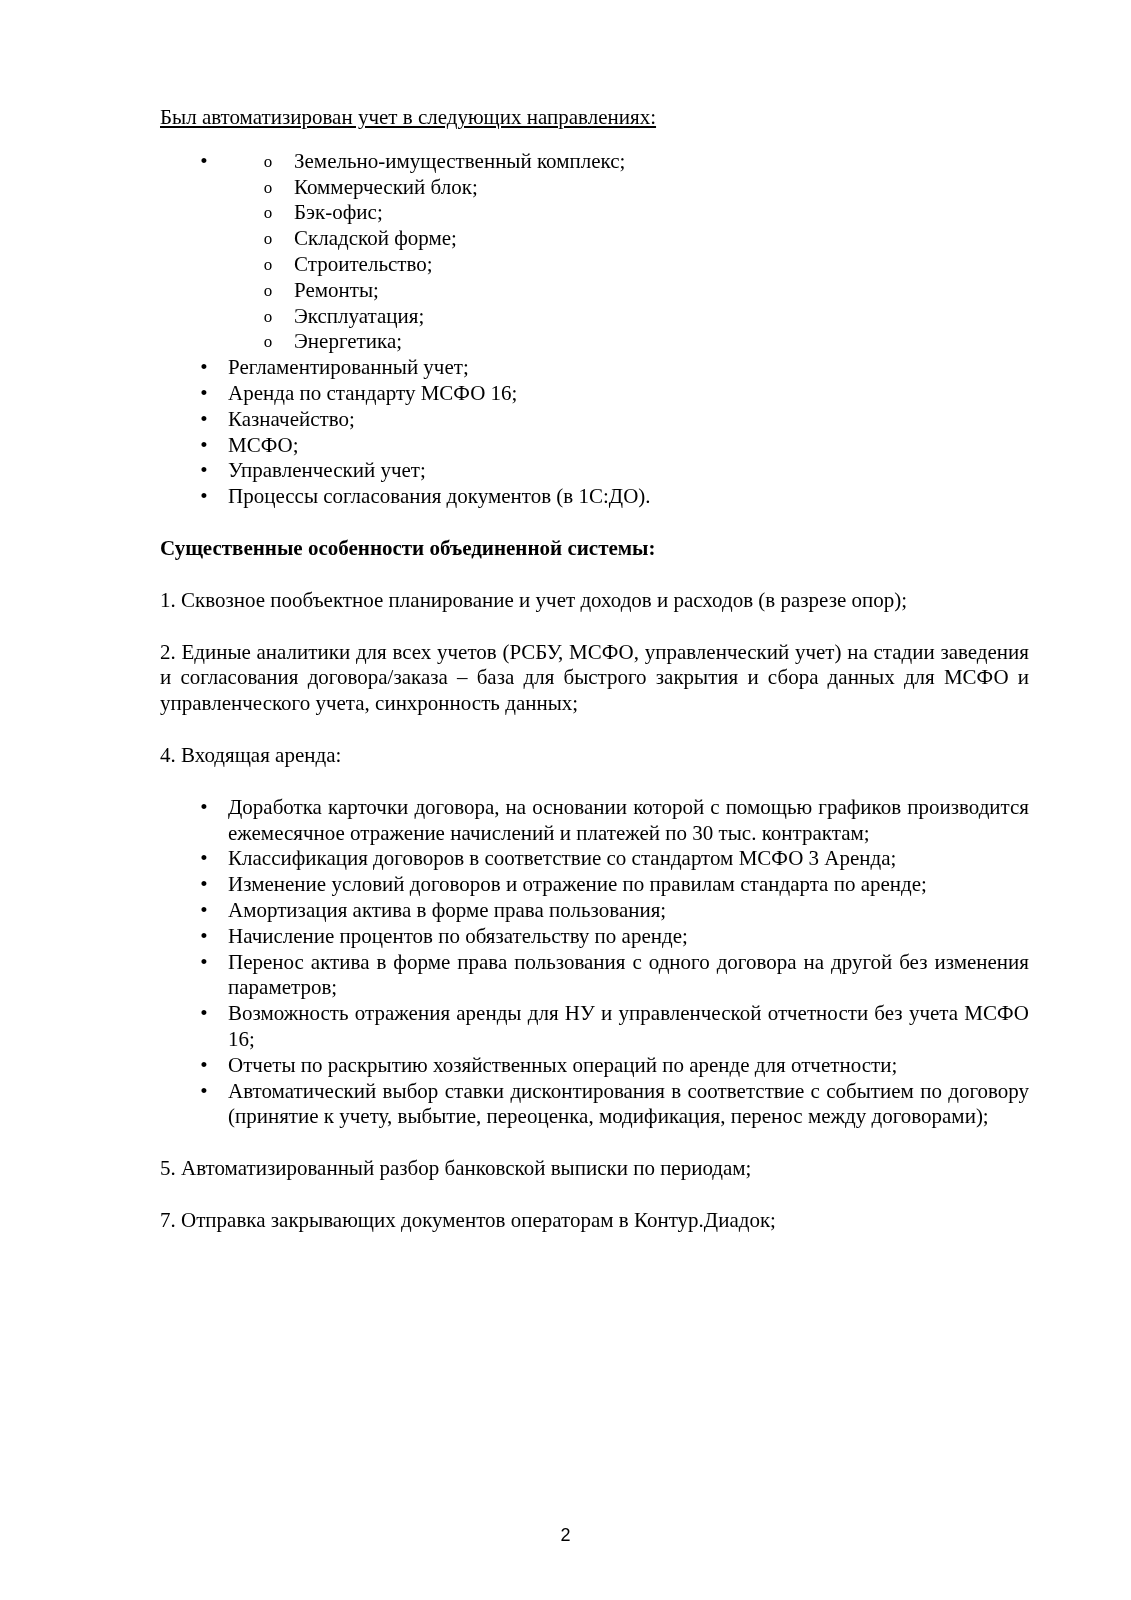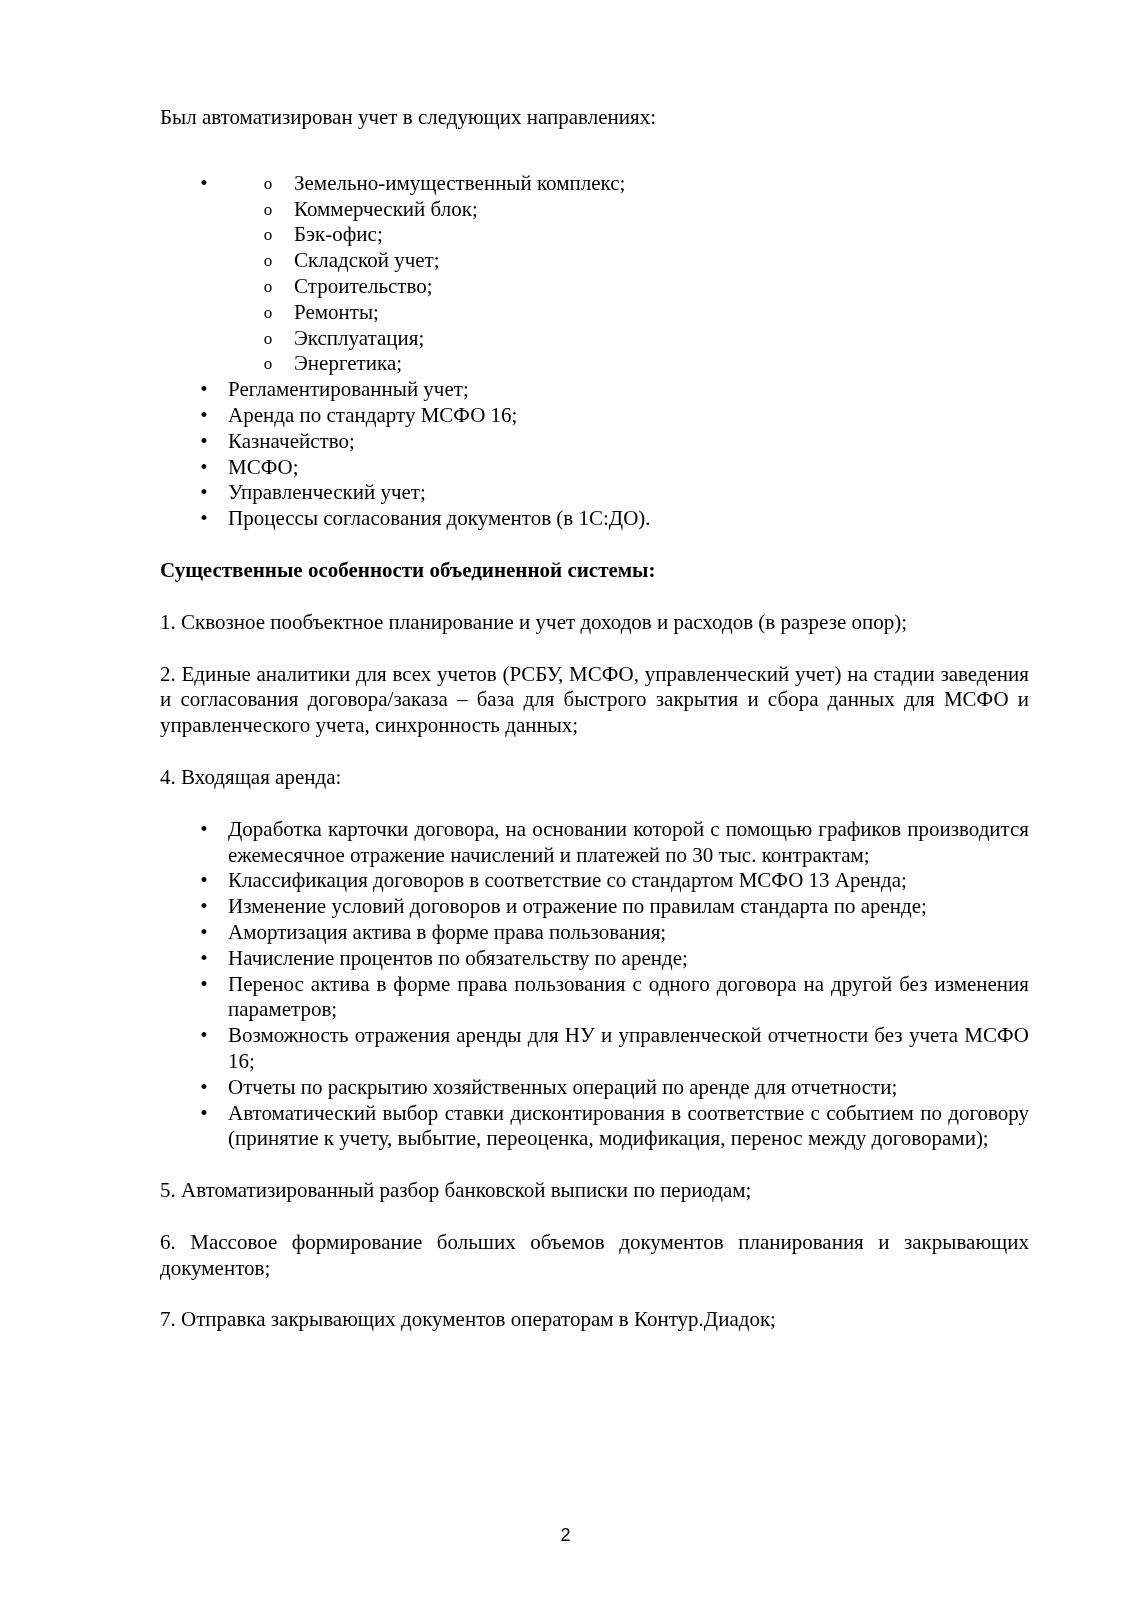--- a/index.html
+++ b/index.html
@@ -12,7 +12,7 @@
     }
     .page { position: absolute; left: 160px; top: 105px; width: 869px; }
     p { margin: 0; text-align: justify; }
-    .intro { margin-bottom: 40px; }
+    .intro { margin-bottom: 18px; text-decoration: underline; }
     ul { margin: 0; padding: 0; list-style: none; }
     .l1 > li { position: relative; padding-left: 68px; text-align: justify; }
     .l1 > li > .bullet {

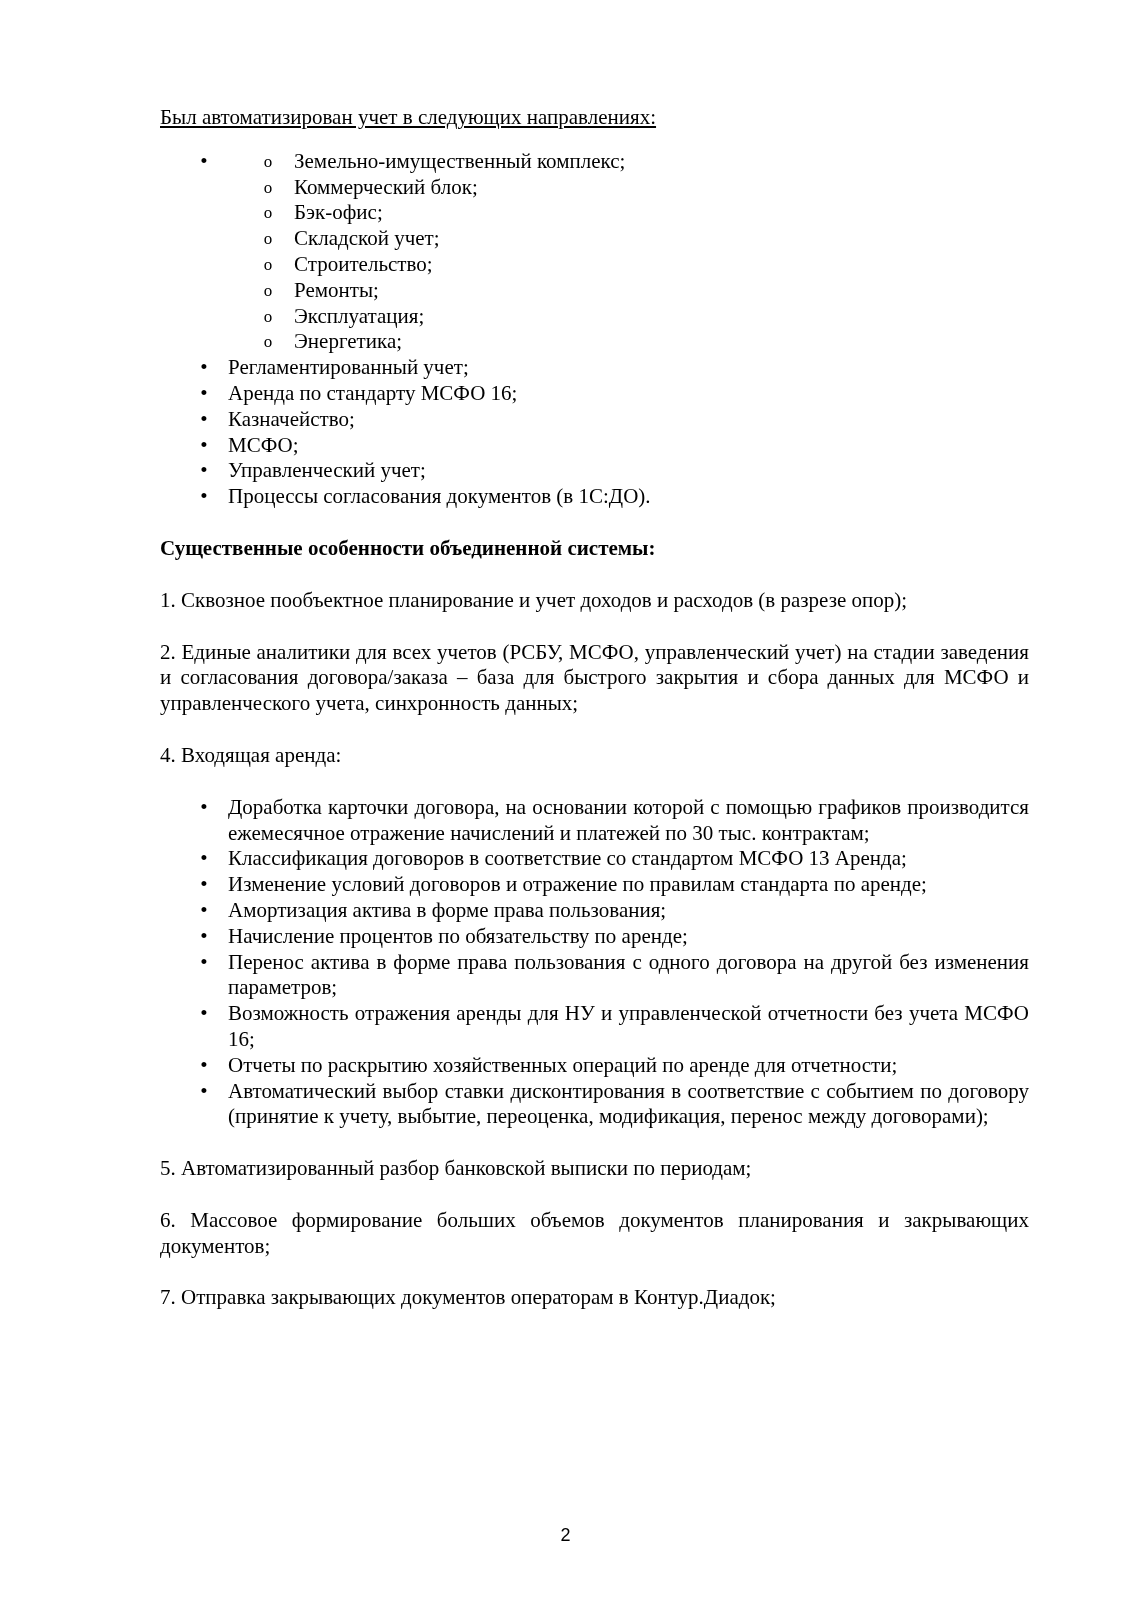--- a/index.html
+++ b/index.html
@@ -44,7 +44,7 @@
         <li><span class="bullet">o</span><span>Земельно-имущественный комплекс;</span></li>
         <li><span class="bullet">o</span><span>Коммерческий блок;</span></li>
         <li><span class="bullet">o</span><span>Бэк-офис;</span></li>
-        <li><span class="bullet">o</span><span>Складской учет;</span></li>
+        <li><span class="bullet">o</span><span>Складской форме;</span></li>
         <li><span class="bullet">o</span><span>Строительство;</span></li>
         <li><span class="bullet">o</span><span>Ремонты;</span></li>
         <li><span class="bullet">o</span><span>Эксплуатация;</span></li>

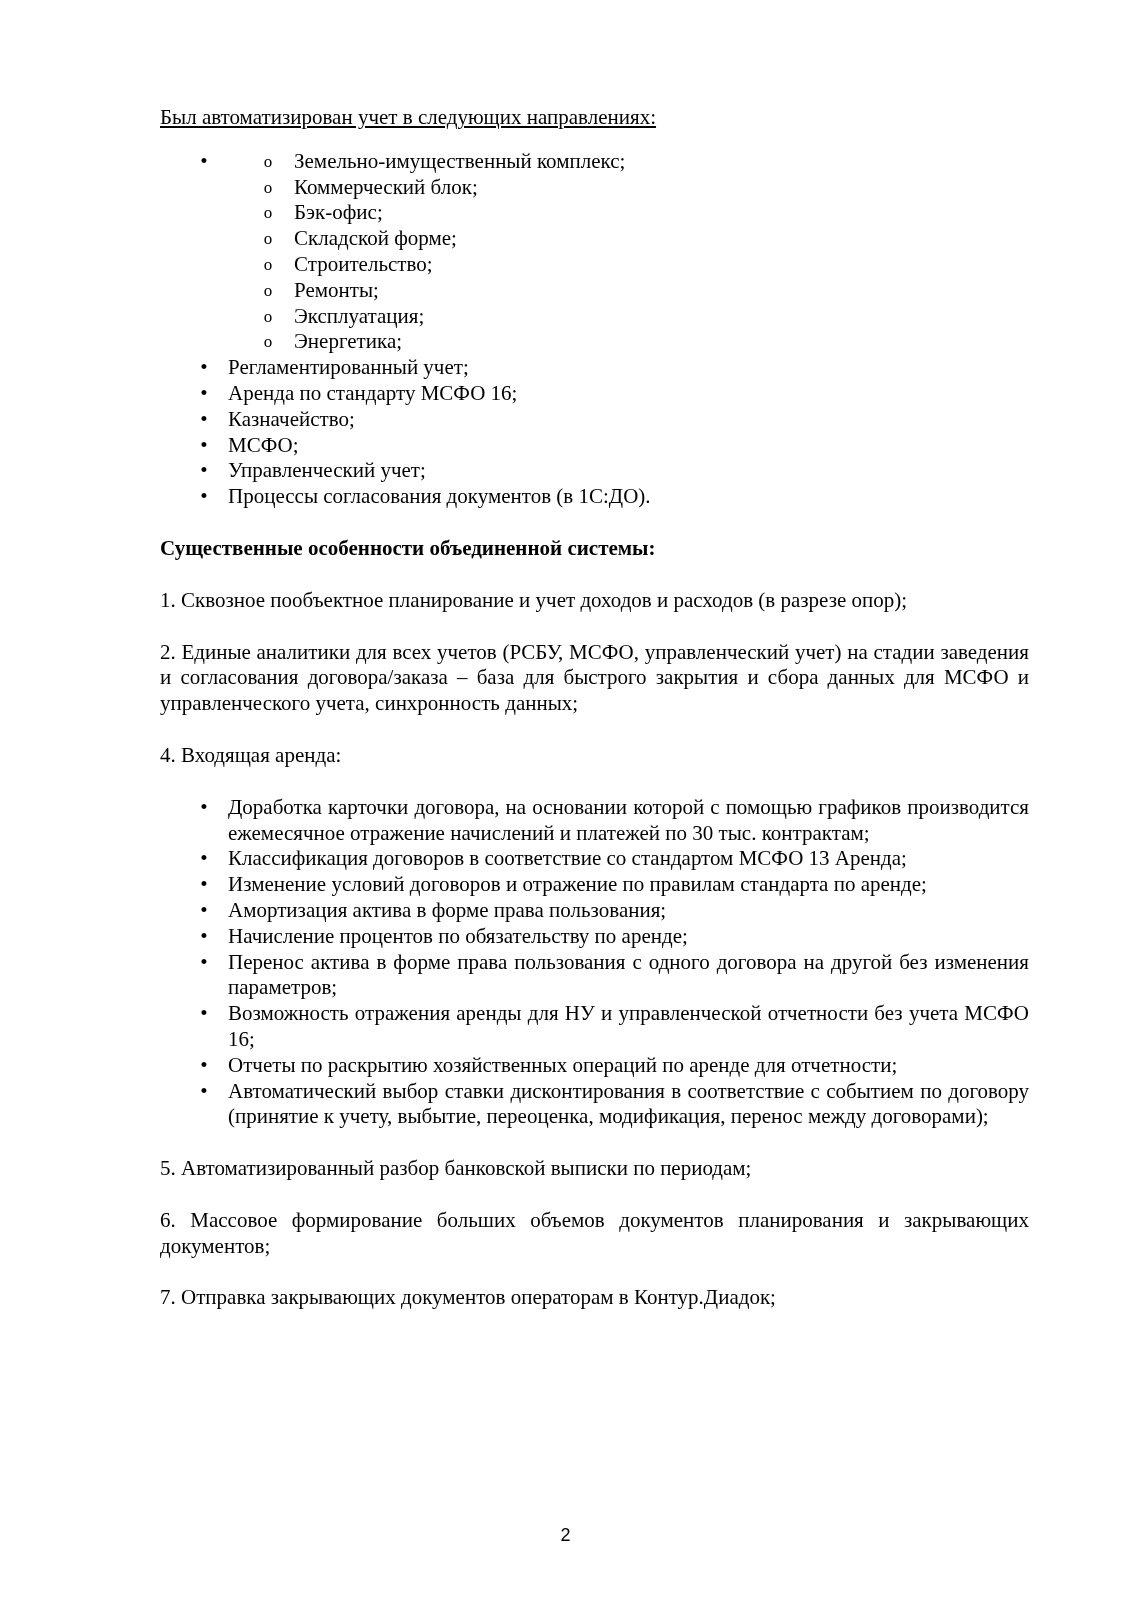--- a/index.html
+++ b/index.html
@@ -67,7 +67,7 @@
 
   <ul class="l1 rent-list">
     <li><span class="bullet">•</span><span>Доработка карточки договора, на основании которой с помощью графиков производится ежемесячное отражение начислений и платежей по 30 тыс. контрактам;</span></li>
-    <li><span class="bullet">•</span><span>Классификация договоров в соответствие со стандартом МСФО 13 Аренда;</span></li>
+    <li><span class="bullet">•</span><span>Классификация договоров в соответствие со стандартом МСФО 3 Аренда;</span></li>
     <li><span class="bullet">•</span><span>Изменение условий договоров и отражение по правилам стандарта по аренде;</span></li>
     <li><span class="bullet">•</span><span>Амортизация актива в форме права пользования;</span></li>
     <li><span class="bullet">•</span><span>Начисление процентов по обязательству по аренде;</span></li>

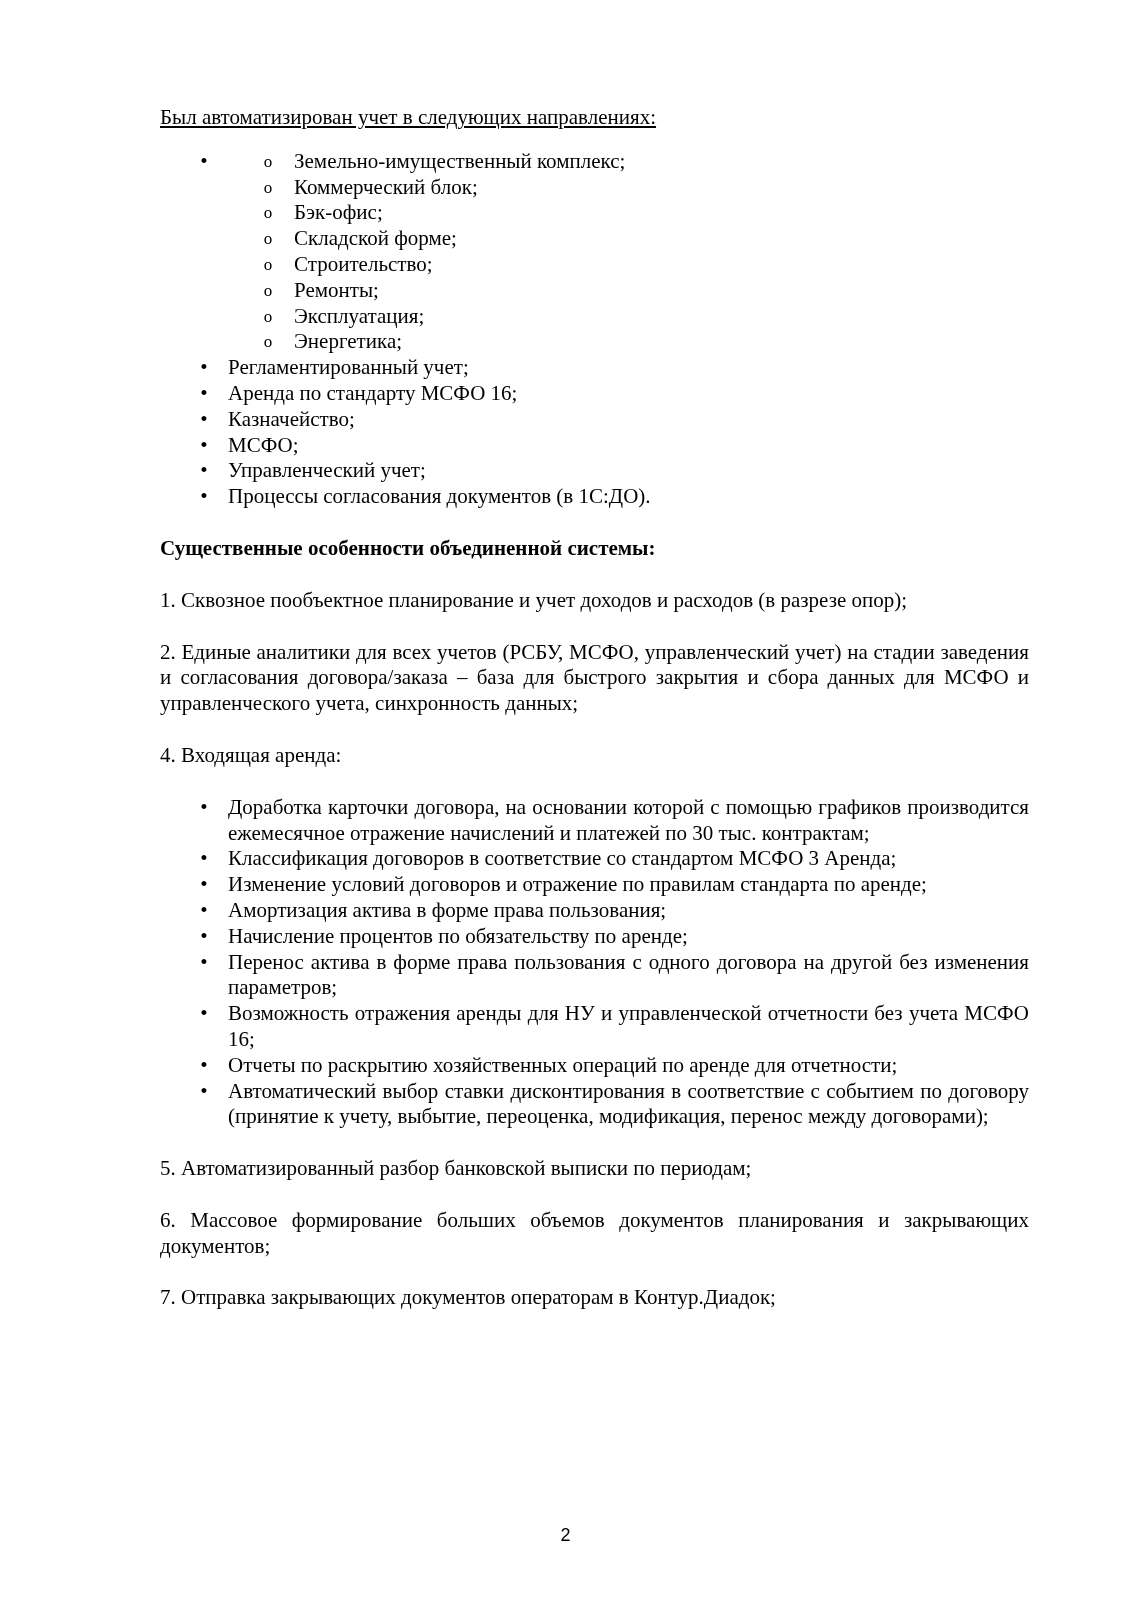--- a/index.html
+++ b/index.html
@@ -78,7 +78,6 @@
   </ul>
 
   <p class="para">5. Автоматизированный разбор банковской выписки по периодам;</p>
-  <p class="para">6. Массовое формирование больших объемов документов планирования и закрывающих документов;</p>
   <p class="para">7. Отправка закрывающих документов операторам в Контур.Диадок;</p>
 </div>
 

